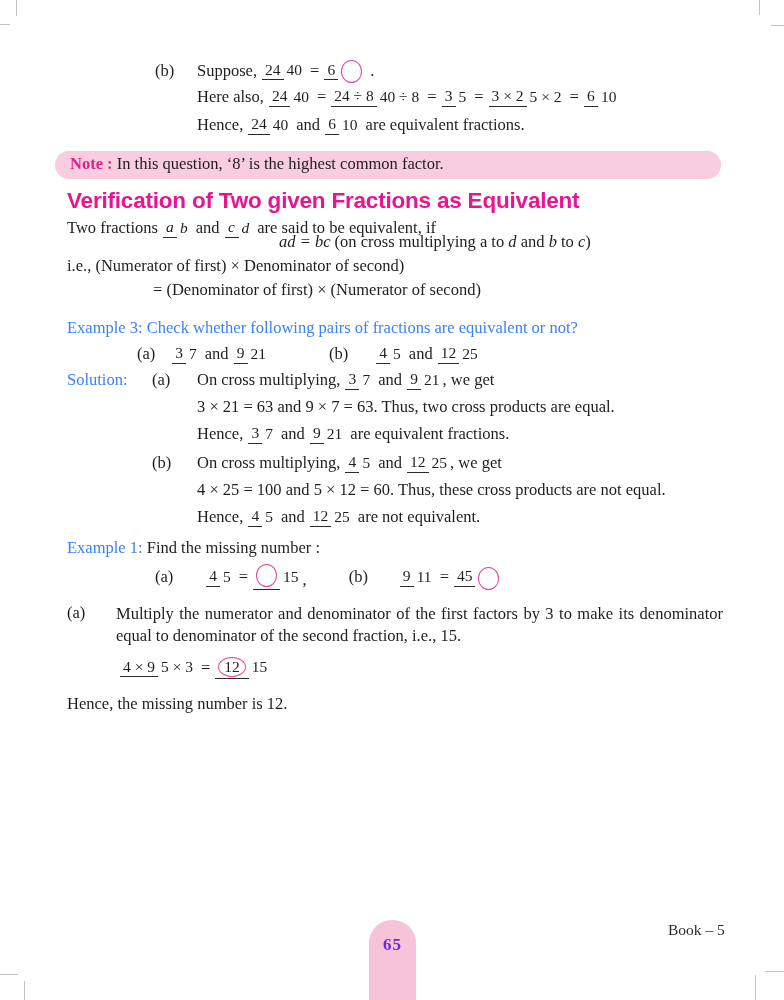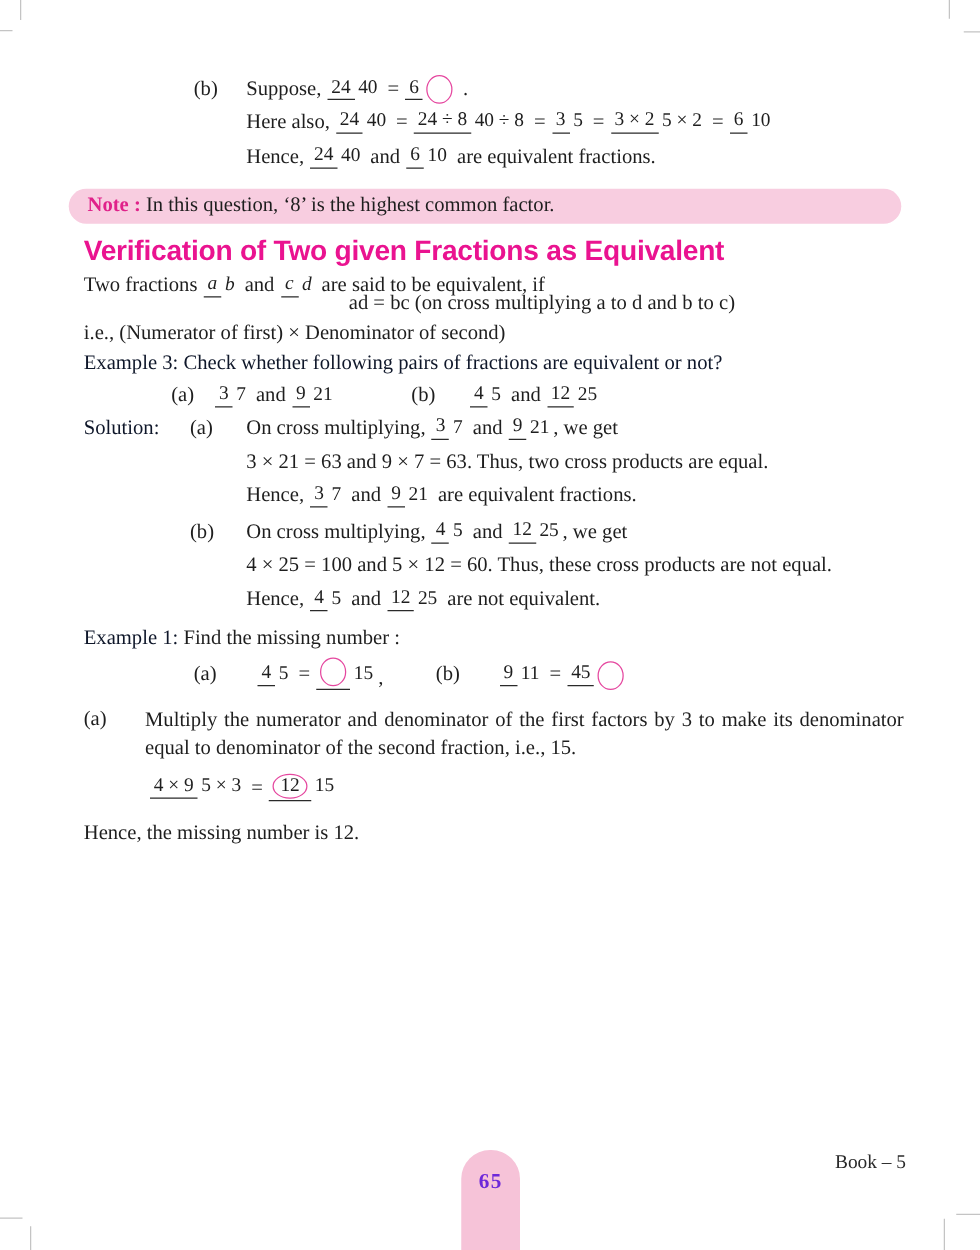--- a/index.html
+++ b/index.html
@@ -31,7 +31,7 @@
   .ind88 { padding-left:88px; } .ind70 { padding-left:70px; } .ind130 { margin-left:130px; }
 
   .magenta { color:#0f172a; }
-  .italic { }
+  .italic { font-style:italic; }
 
   .note-box { background:#f8cde0; border-radius:14px; margin-left:-12px;
               width:666px; padding:3px 15px 5px; }

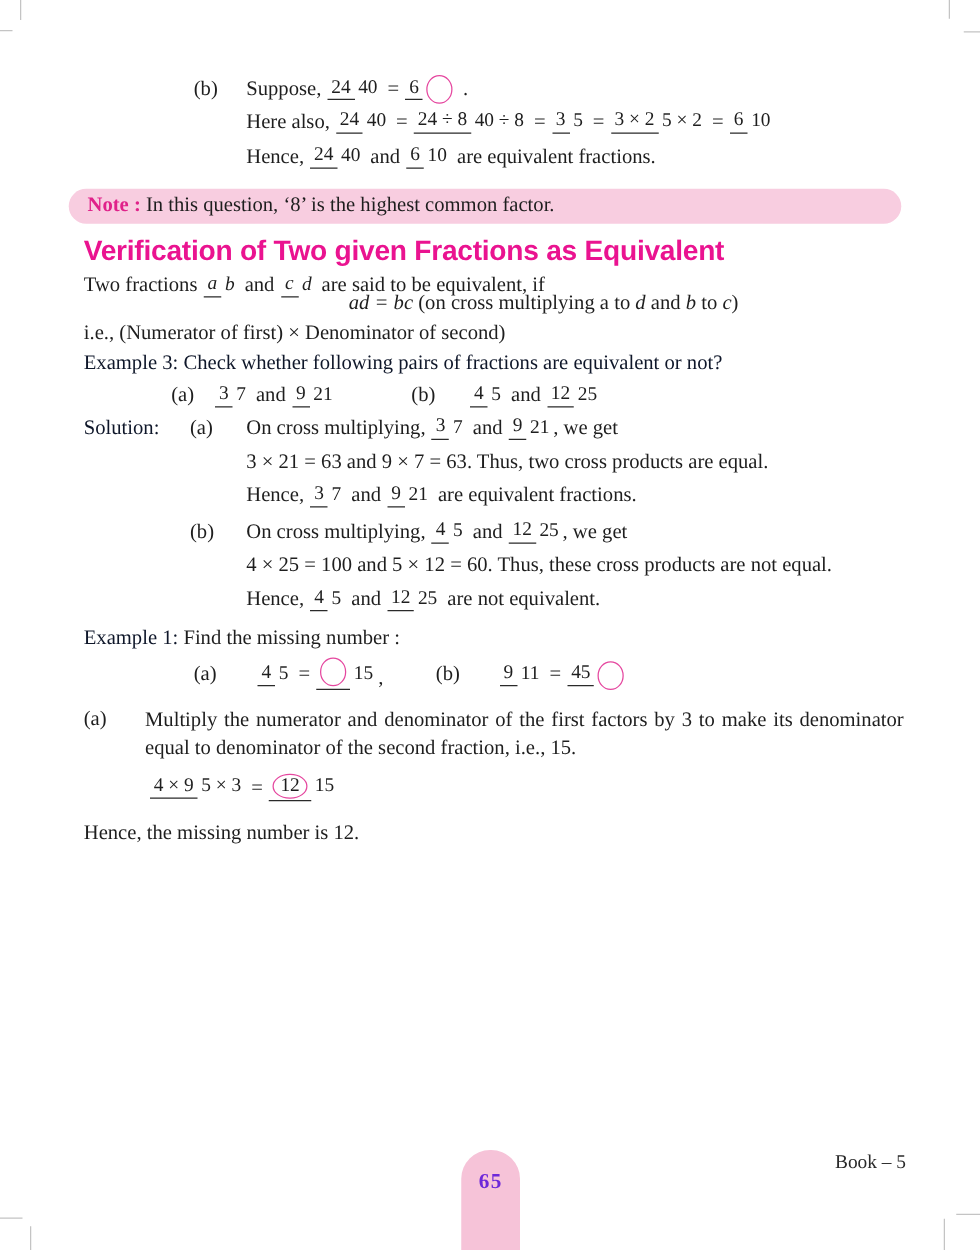--- a/index.html
+++ b/index.html
@@ -155,6 +155,7 @@
     </div>
 
     <div class="mb4">i.e., (Numerator of first) × Denominator of second)</div>
+    <div class="mb18" style="margin-left:86px;">= (Denominator of first) × (Numerator of second)</div>
 
     <div class="magenta mb6">Example 3: Check whether following pairs of fractions are equivalent or not?</div>
 

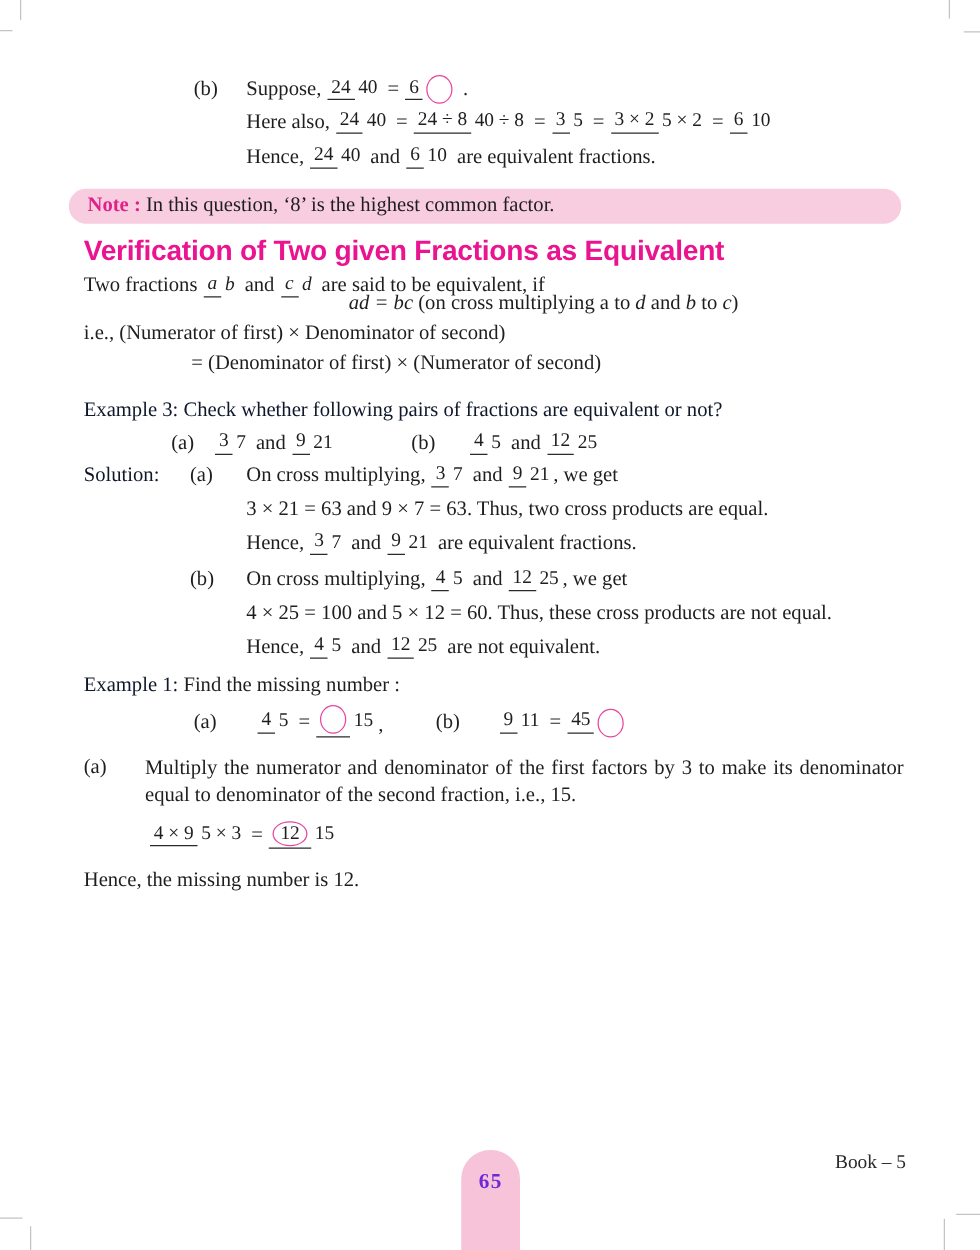--- a/index.html
+++ b/index.html
@@ -30,7 +30,7 @@
   .w42 { width:42px; } .w46 { width:46px; } .w49 { width:49px; }
   .ind88 { padding-left:88px; } .ind70 { padding-left:70px; } .ind130 { margin-left:130px; }
 
-  .magenta { color:#0f172a; }
+  .magenta { color:#3b82f6; }
   .italic { font-style:italic; }
 
   .note-box { background:#f8cde0; border-radius:14px; margin-left:-12px;

